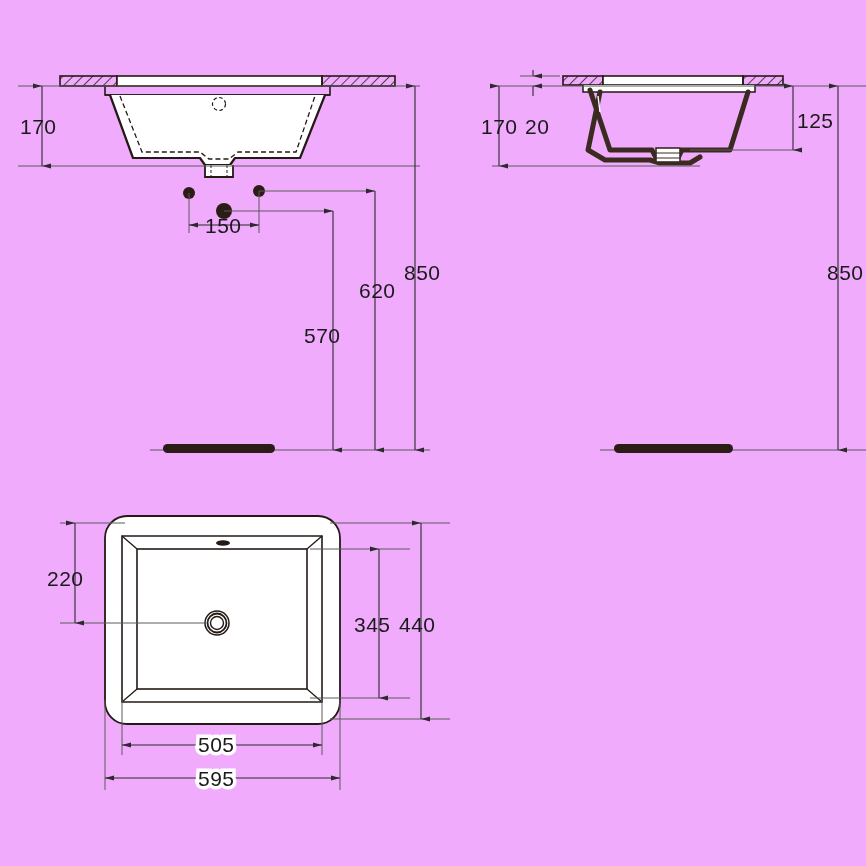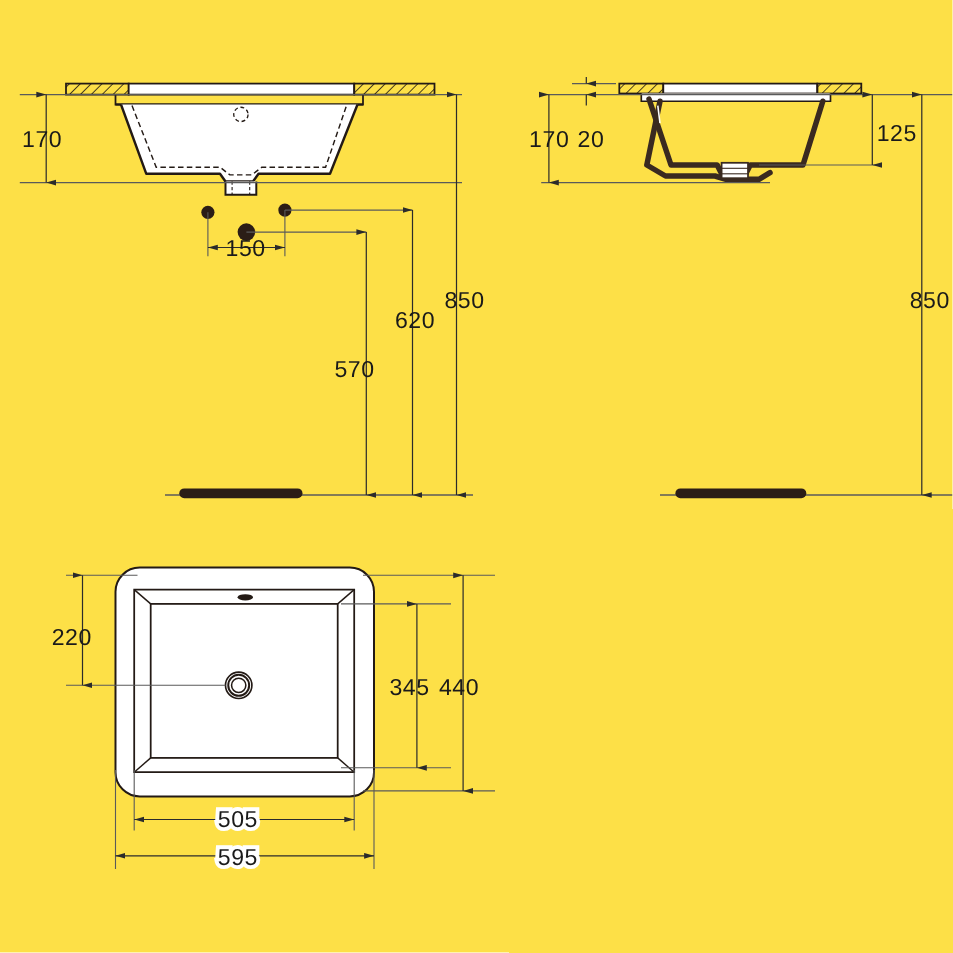--- a/index.html
+++ b/index.html
@@ -15,7 +15,7 @@
     position: relative;
     width: 866px;
     height: 866px;
-    background: #fde047;
+    background: #f0abfc;
     overflow: hidden;
   }
   #sheet svg {

